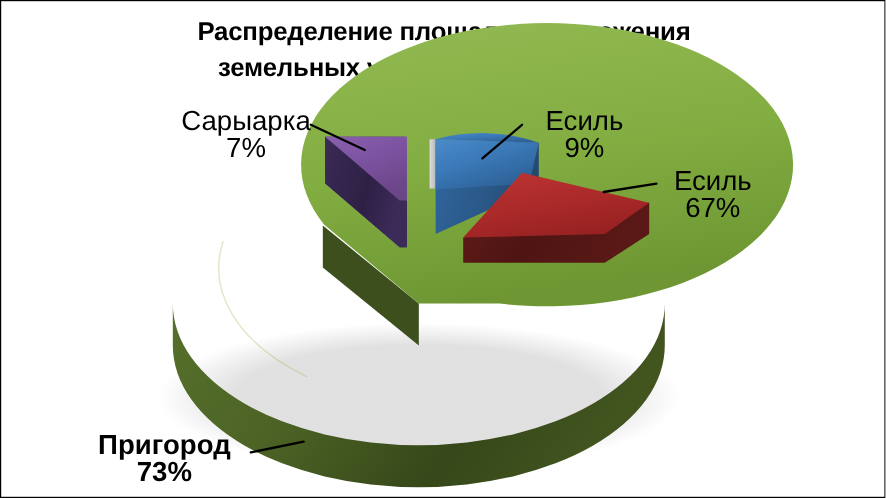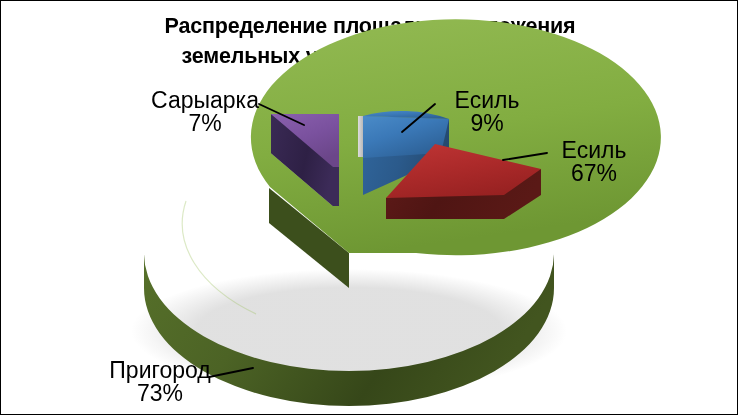--- a/index.html
+++ b/index.html
@@ -50,7 +50,7 @@
   #label-saryarka { left: 148px; top: 88px; width: 112px; }
   #label-almaty   { left: 438px; top: 88px; width: 96px;  }
   #label-esil     { left: 548px; top: 138px; width: 90px; }
-  #label-prigorod { left: 99px;  top: 358px; width: 120px; }
+  #label-prigorod { left: 76px;  top: 358px; width: 120px; font-weight: bold; }
 </style>
 </head>
 <body>

